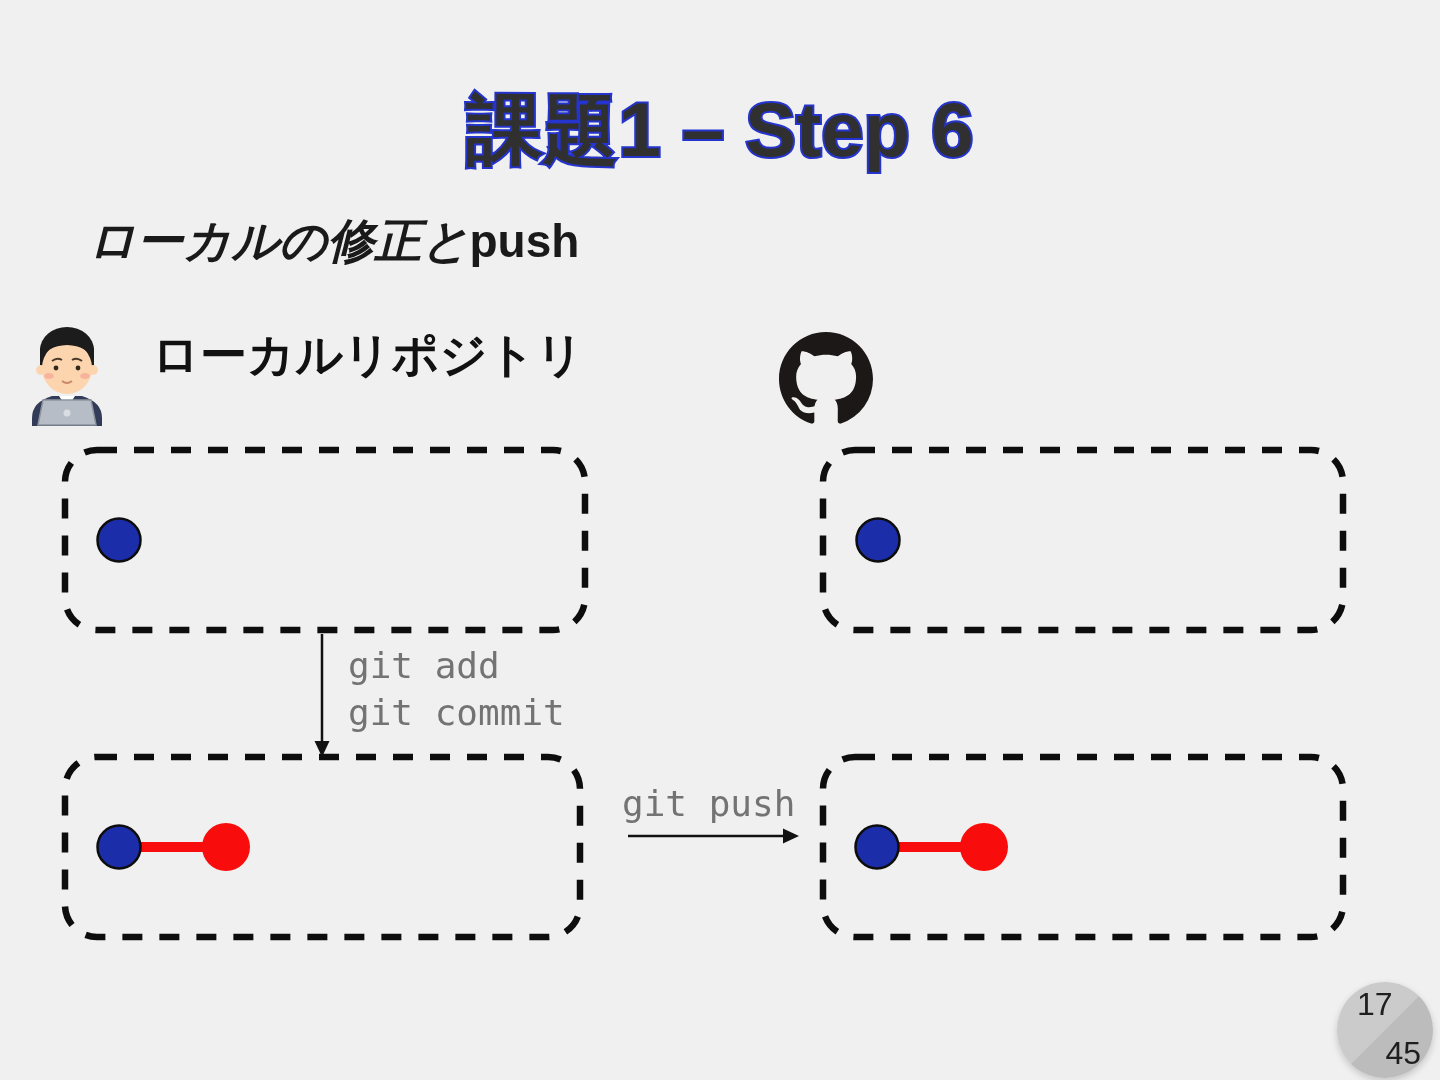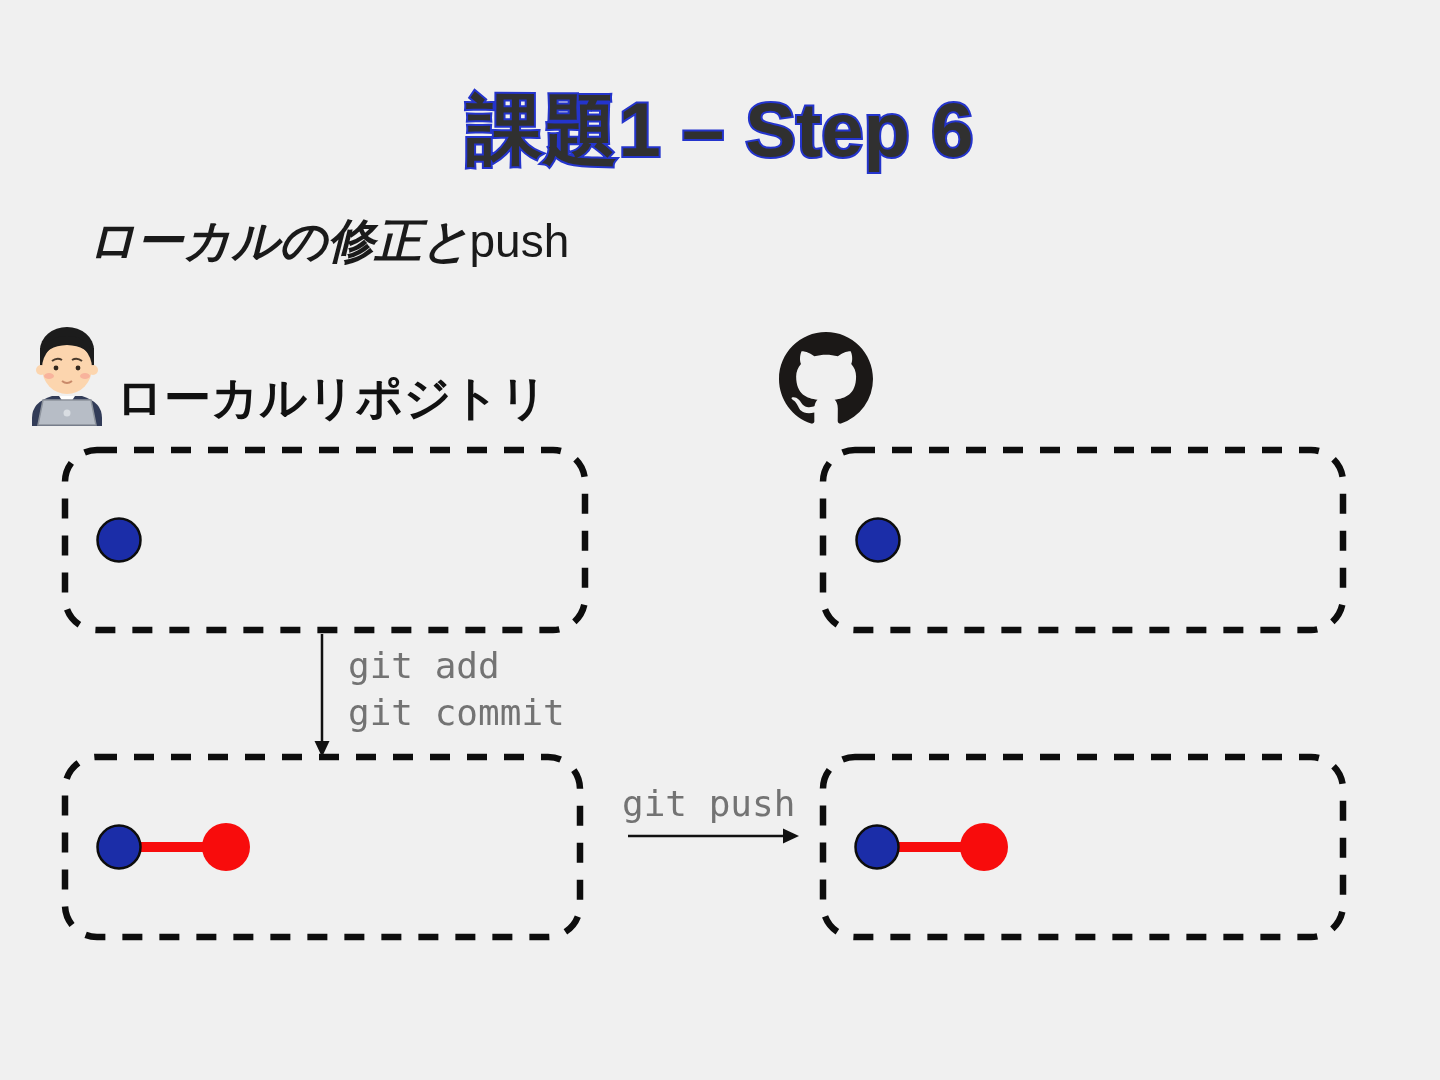--- a/index.html
+++ b/index.html
@@ -19,7 +19,7 @@
   
   .subtitle{left:88px;top:210px;font-size:47px;color:#1a1a1a;white-space:nowrap;}
   .subtitle .jp{font-weight:700;font-style:italic;}
-  .subtitle .latin{font-weight:400;font-size:46px;}
+  .subtitle .latin{font-weight:700;font-size:46px;}
 
   
   .col-header{display:flex;align-items:flex-end;white-space:nowrap;}

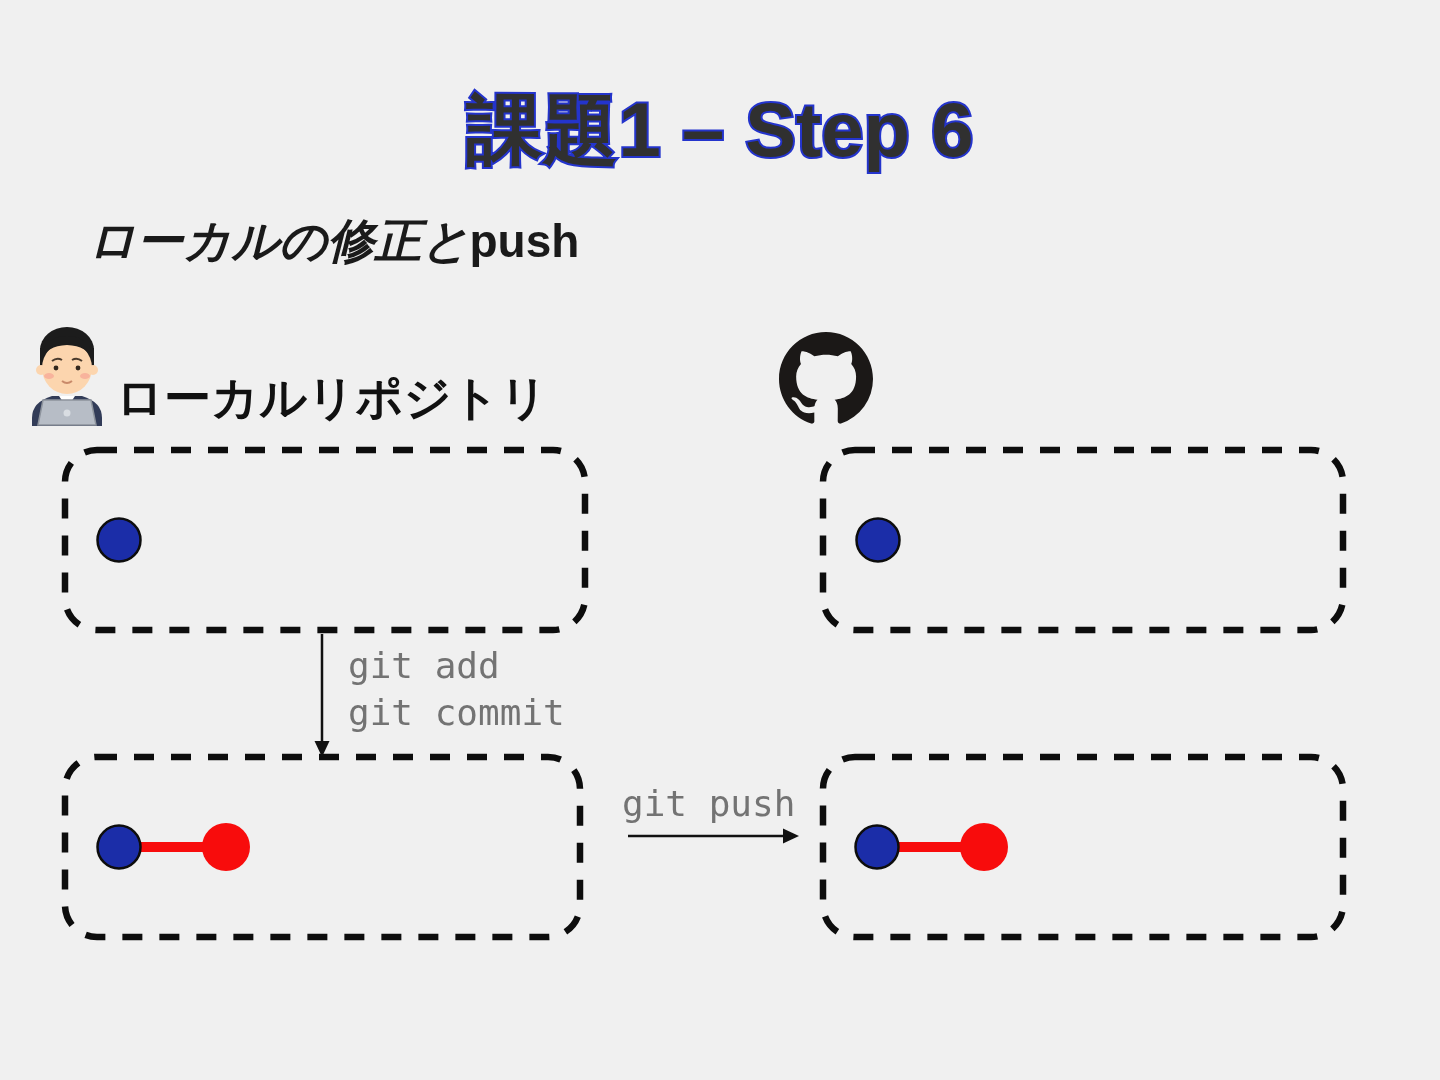--- a/index.html
+++ b/index.html
@@ -22,7 +22,7 @@
   .subtitle .latin{font-weight:700;font-size:46px;}
 
   
-  .col-header{display:flex;align-items:flex-end;white-space:nowrap;}
+  .col-header{display:flex;align-items:flex-start;white-space:nowrap;gap:36px;}
   .col-header .label{font-size:47px;font-weight:700;color:#111;}
   .header-local{left:28px;top:324px;}
   .header-local .label{margin-left:10px;}

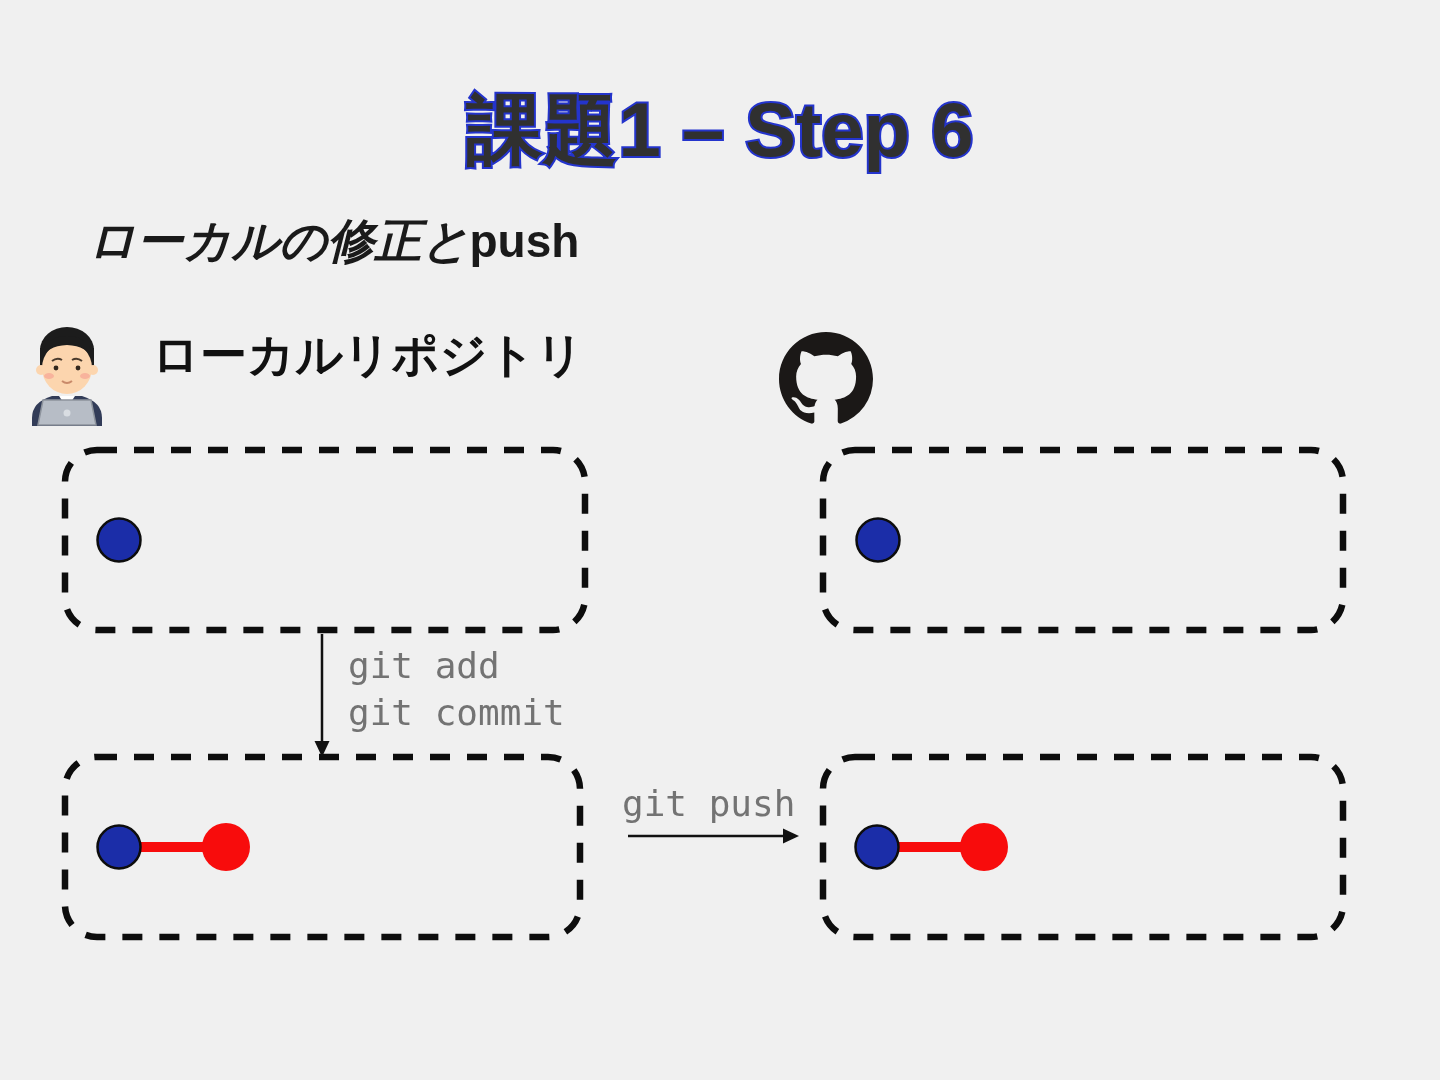--- a/index.html
+++ b/index.html
@@ -119,6 +119,10 @@
   <div class="abs cmd cmd-add-commit"><div>git add</div><div>git commit</div></div>
   <div class="abs cmd cmd-push">git push</div>
 
+  <div class="abs page-badge">
+    <span class="cur">17</span>
+    <span class="tot">45</span>
+  </div>
 
 </div>
 

